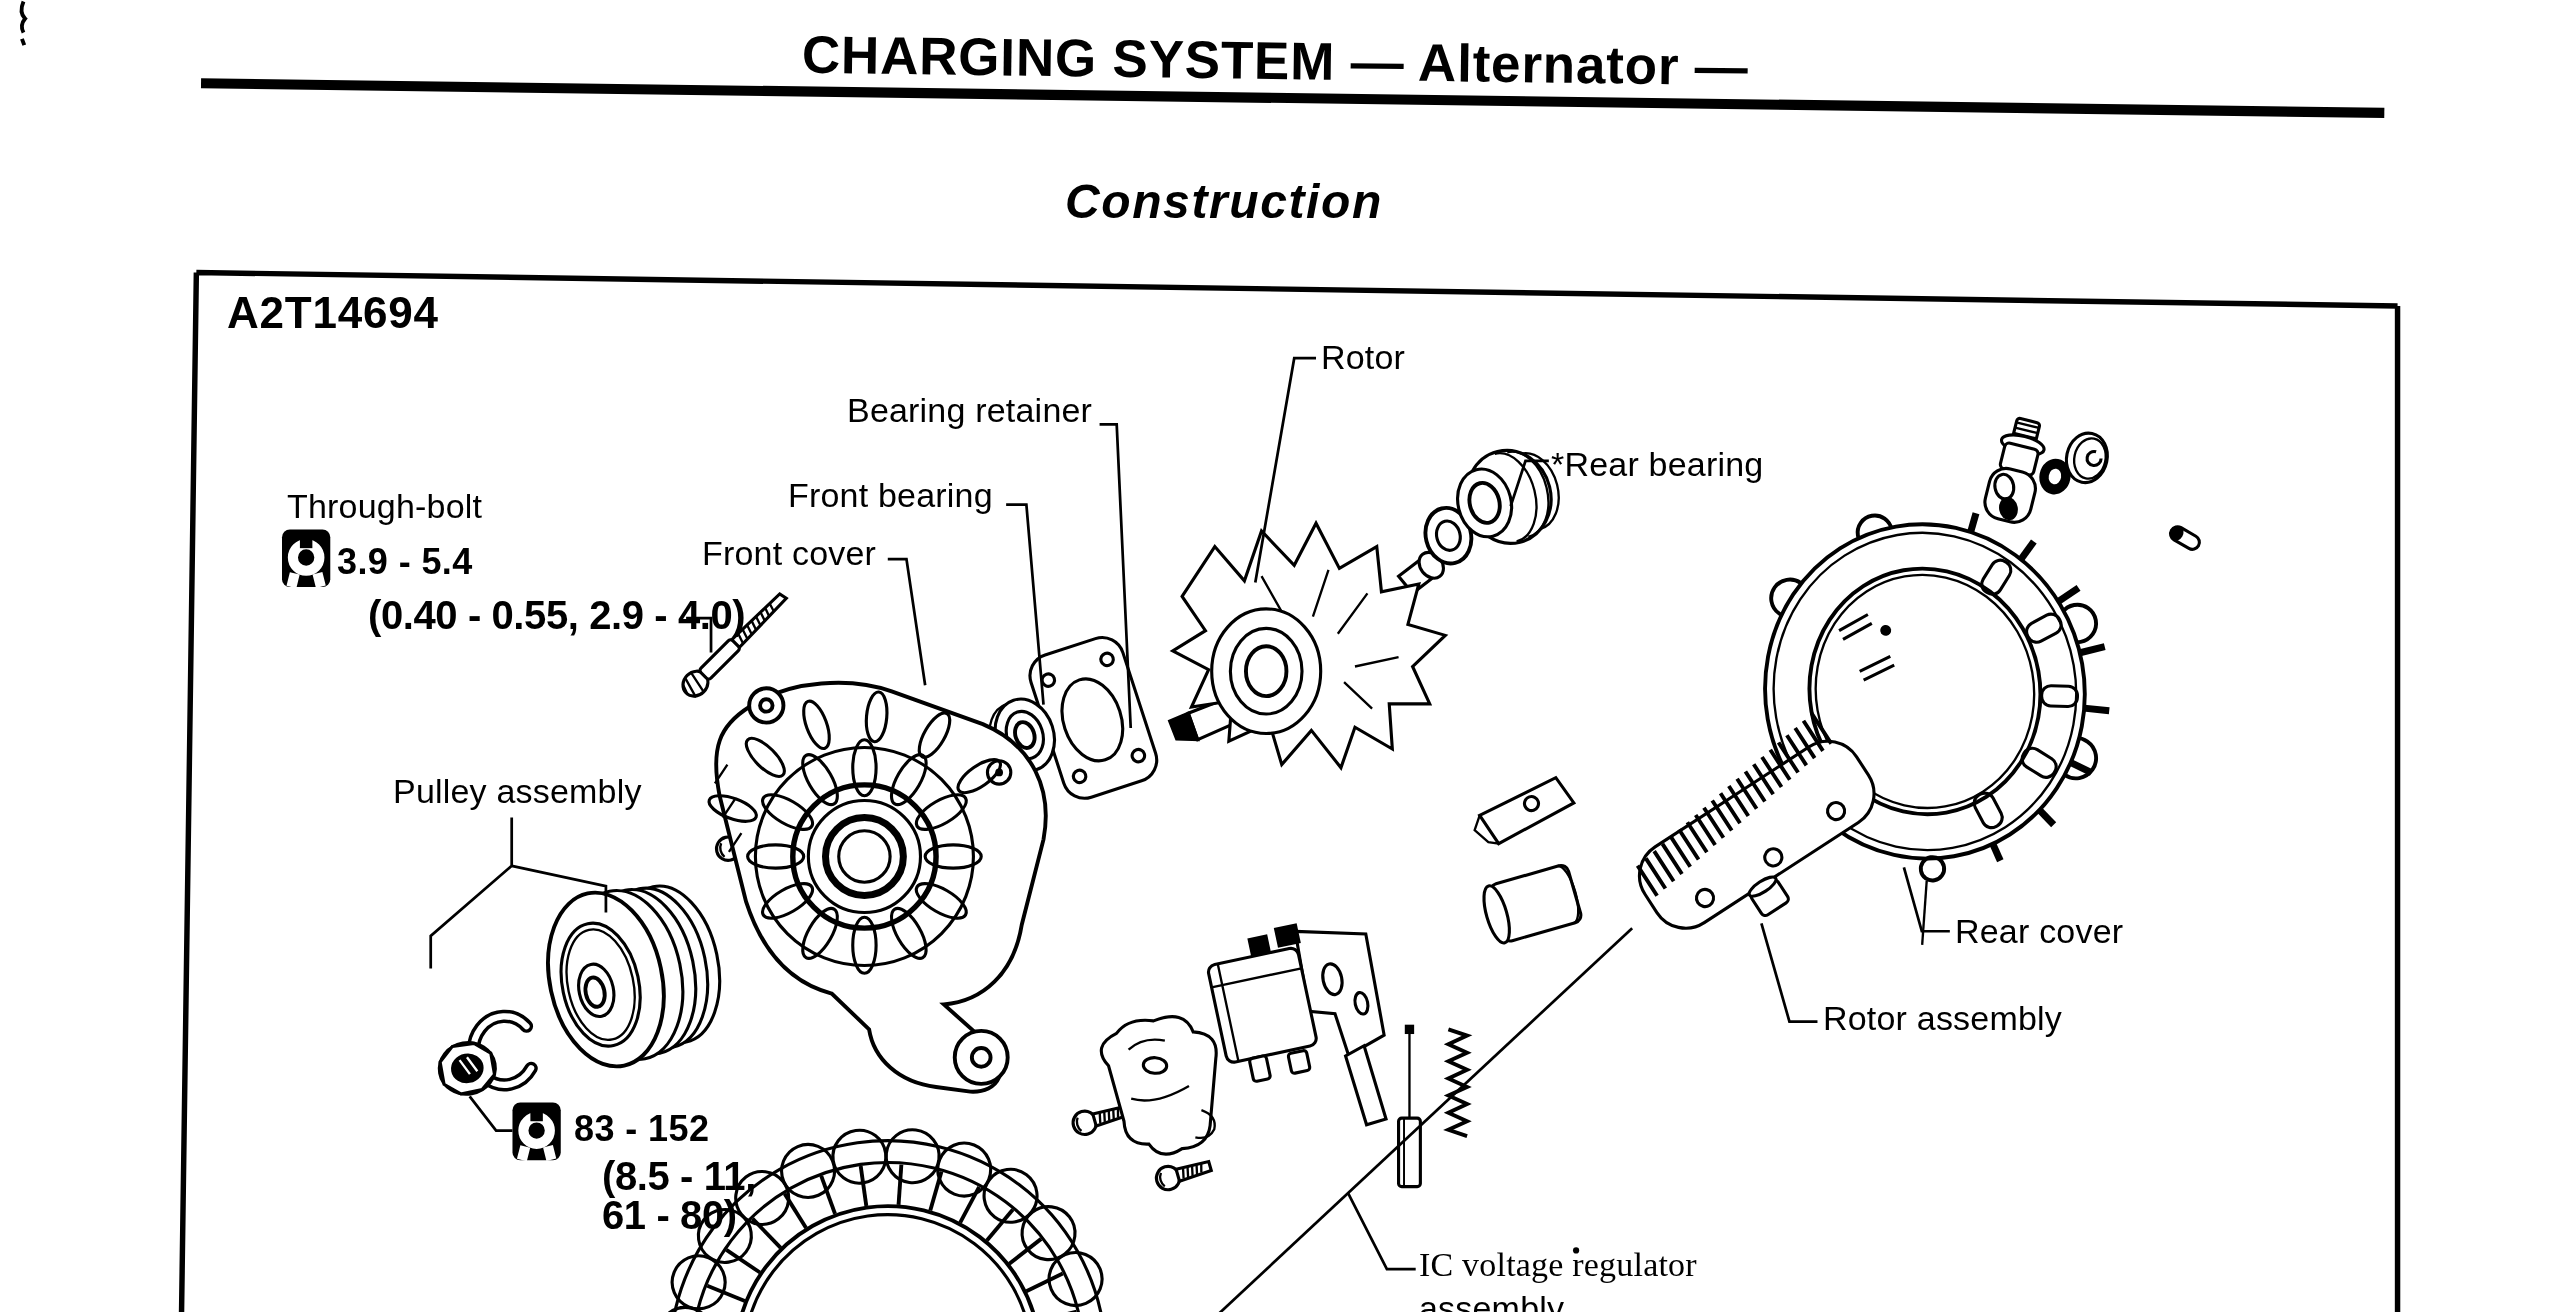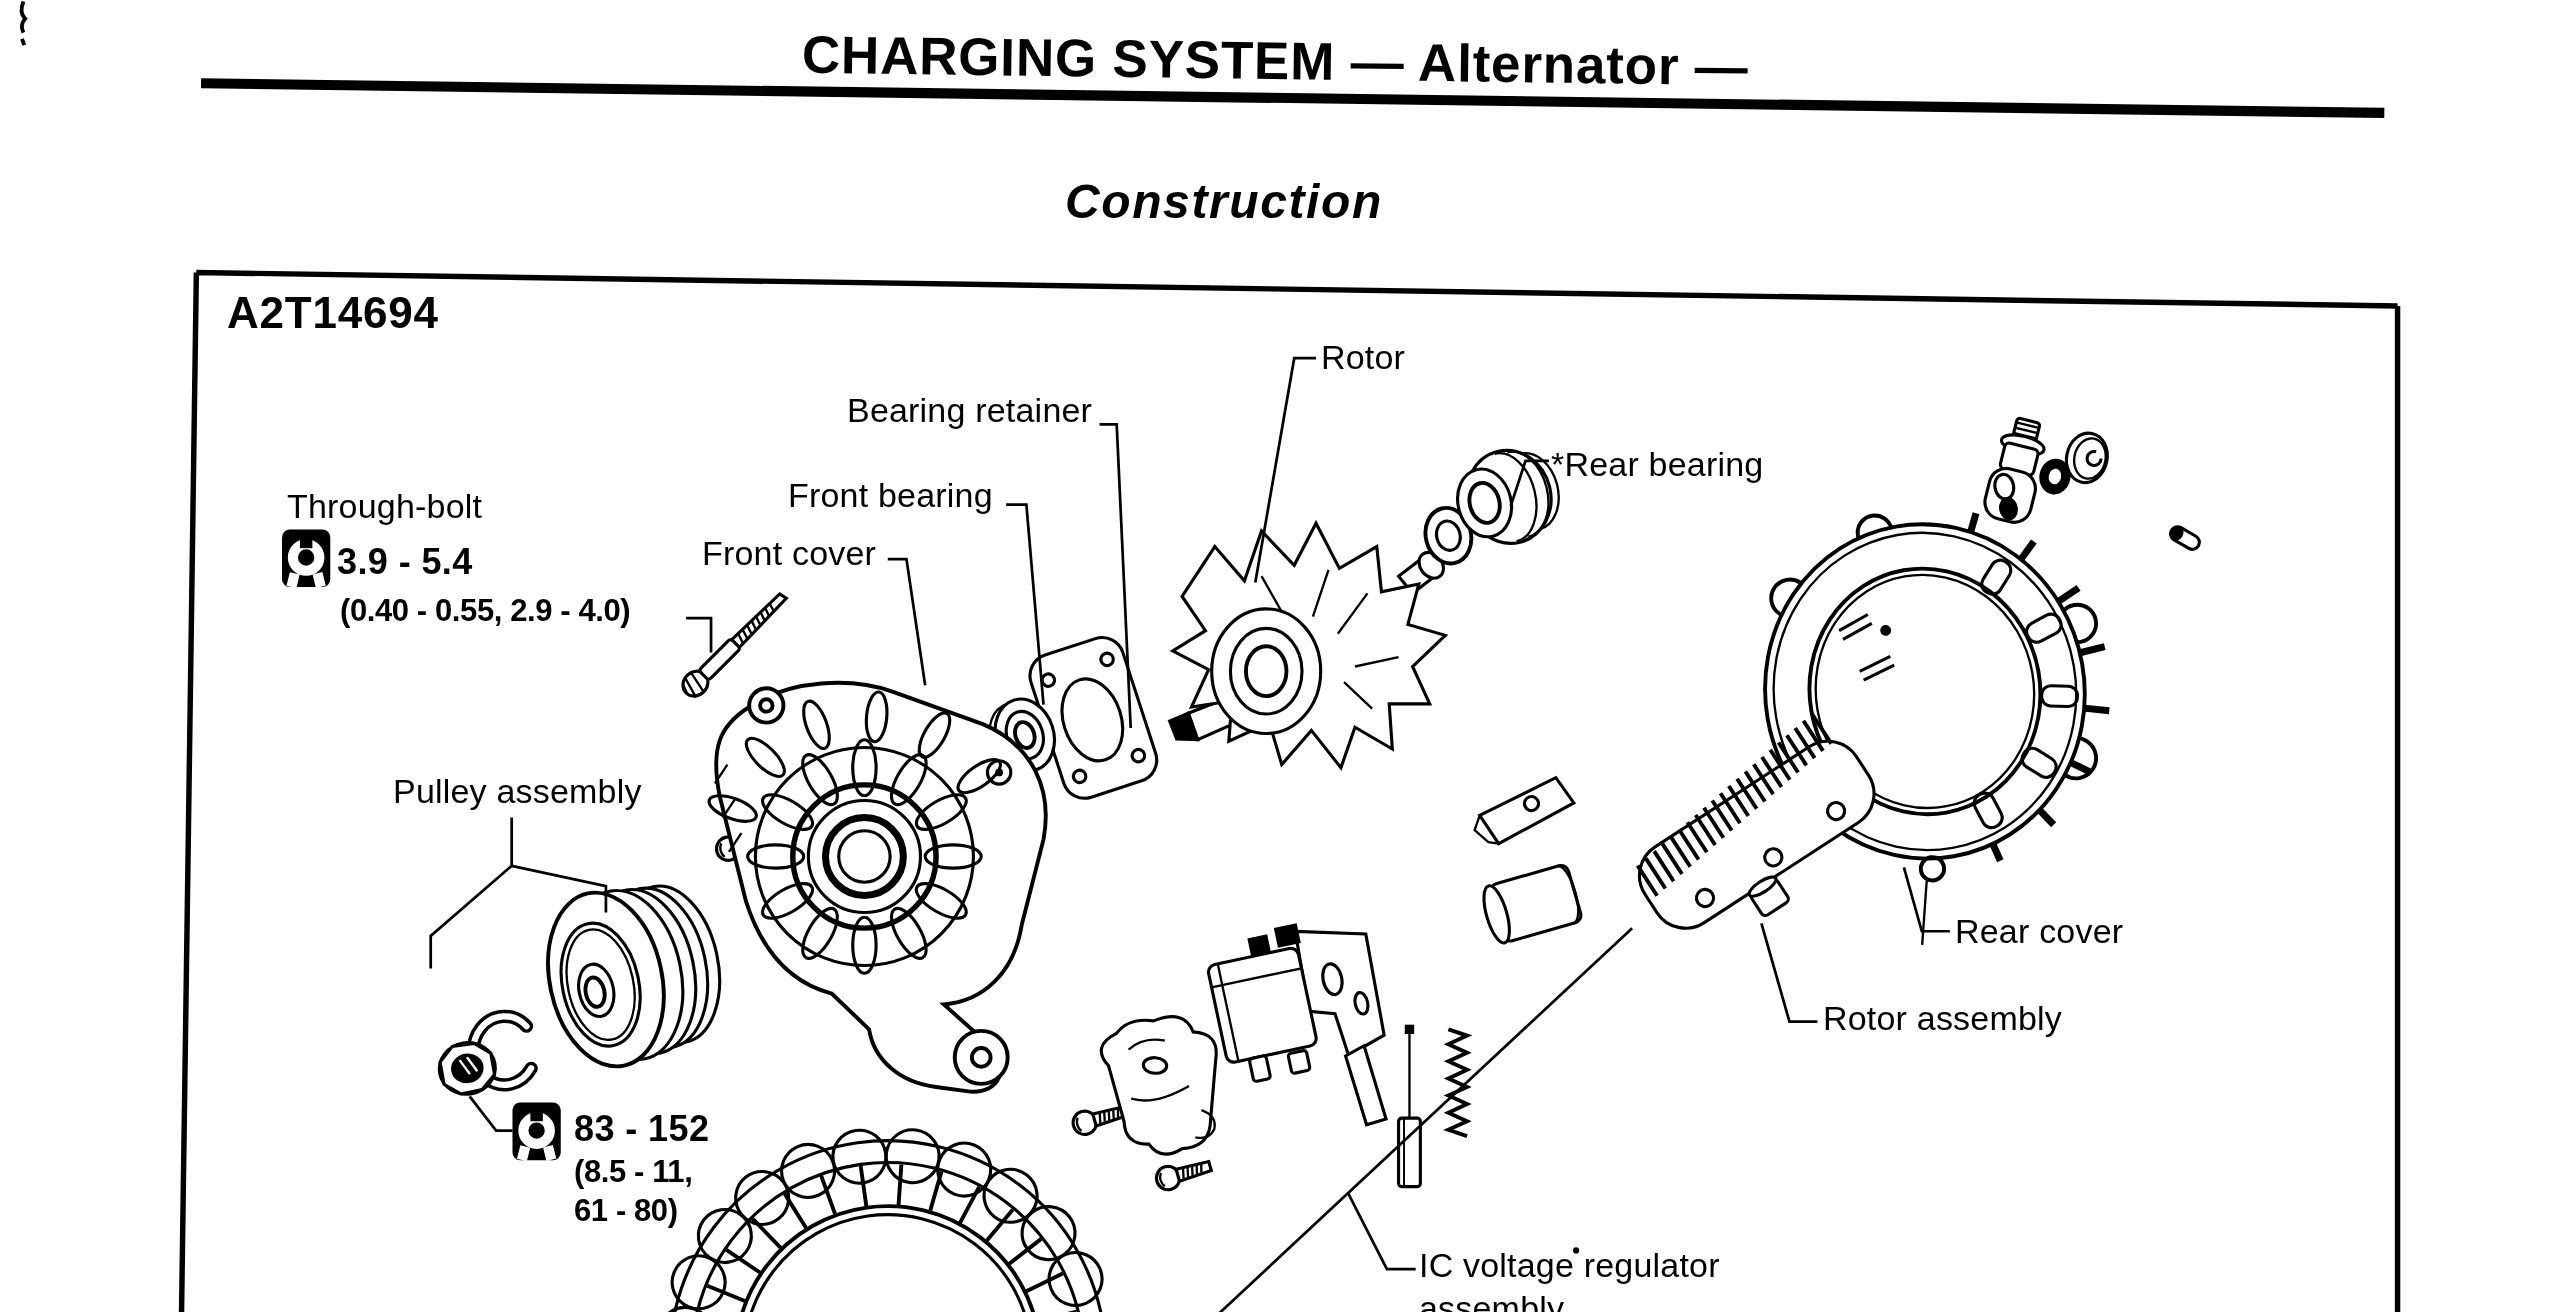--- a/index.html
+++ b/index.html
@@ -14,7 +14,7 @@
   .figid{font-size:44px;font-weight:bold;letter-spacing:0.8px;}
   .lbl{font-size:34px;letter-spacing:0.2px;}
   .tq1{font-size:36px;font-weight:bold;letter-spacing:0.4px;}
-  .tq2{font-size:31px;font-weight:bold;letter-spacing:-0.4px;}
+  .tq2{font-size:40px;font-weight:bold;letter-spacing:-0.4px;margin-left:28px;}
   svg{position:absolute;left:0;top:0;}
 </style>
 </head>

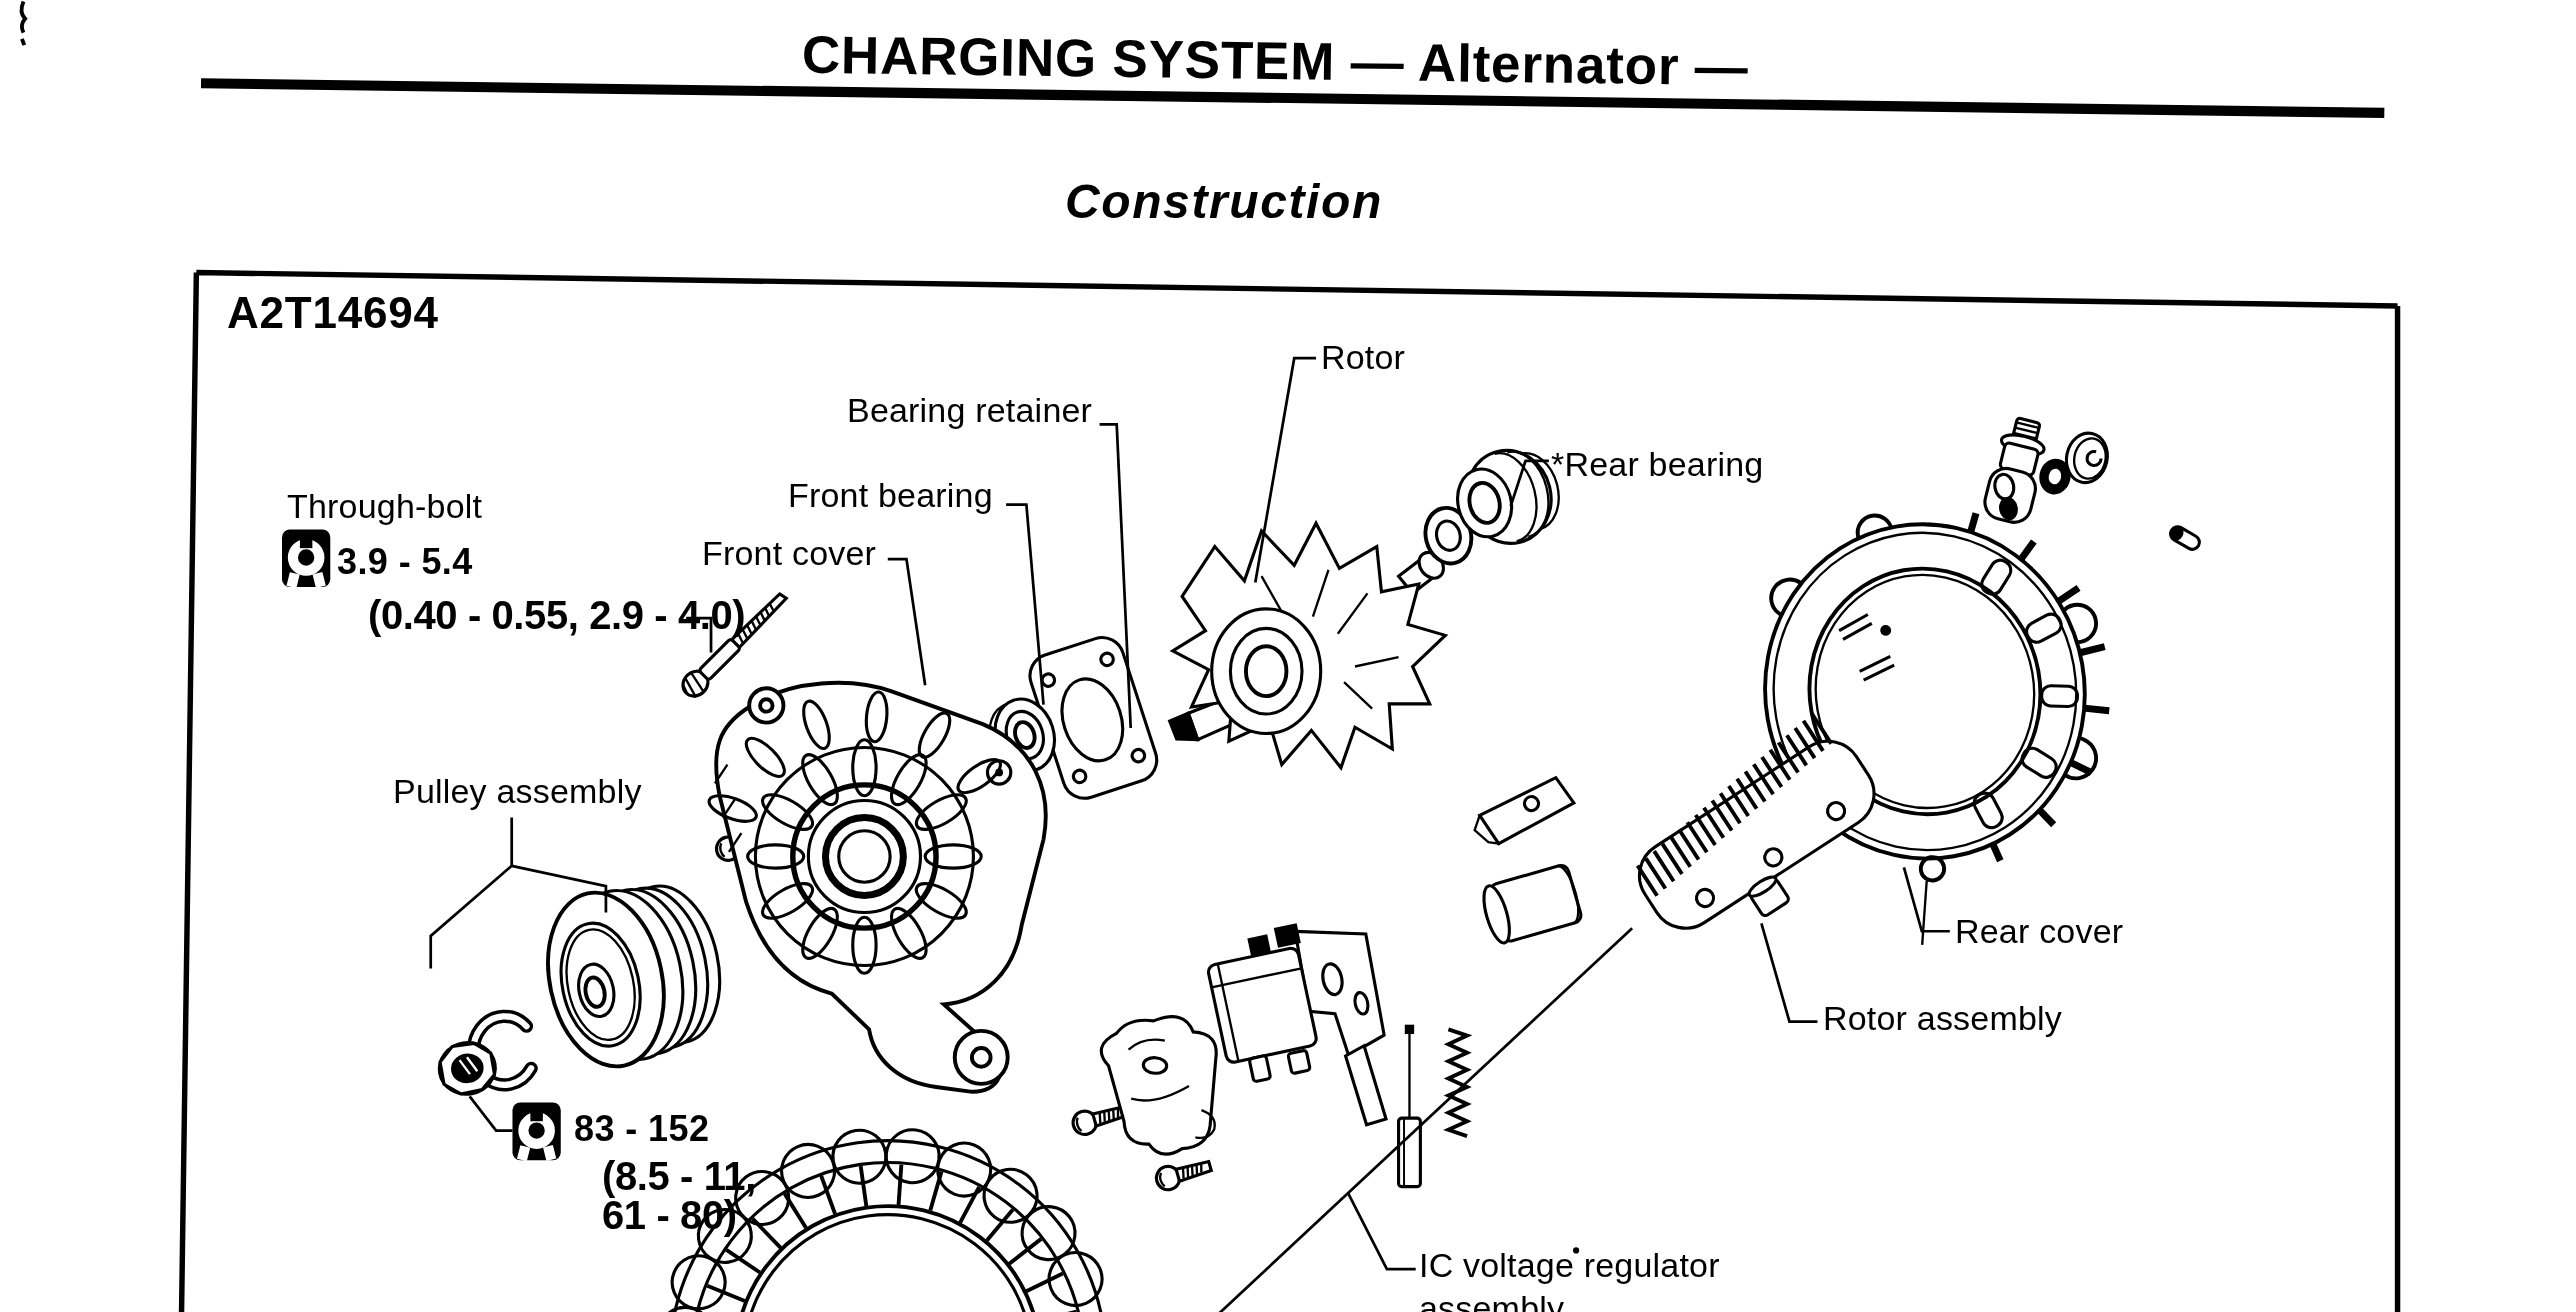--- a/index.html
+++ b/index.html
@@ -345,7 +345,7 @@
 <div class="abs lbl" style="left:1551px;top:447px;">*Rear bearing</div>
 <div class="abs lbl" style="left:1955px;top:914px;">Rear cover</div>
 <div class="abs lbl" style="left:1823px;top:1001px;">Rotor assembly</div>
-<div class="abs lbl" style="left:1419px;top:1248px;">IC voltage regulator</div>
+<div class="abs lbl" style="left:1419px;top:1248px;font-family:Liberation Serif, serif;">IC voltage regulator</div>
 <div class="abs lbl" style="left:1419px;top:1291px;">assembly</div>
 
 

